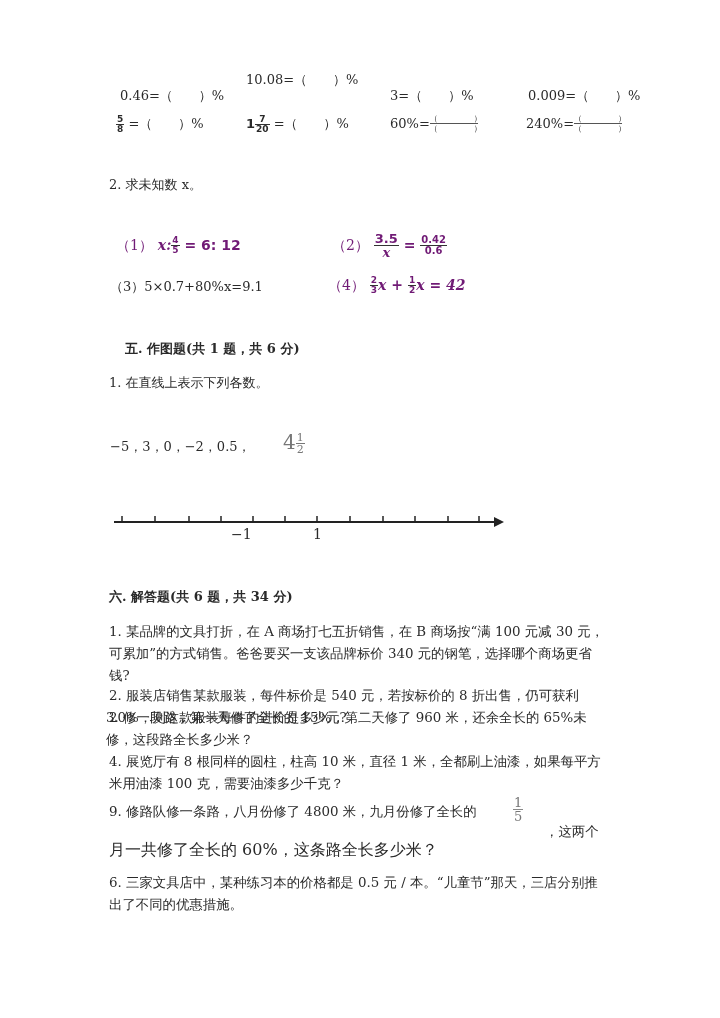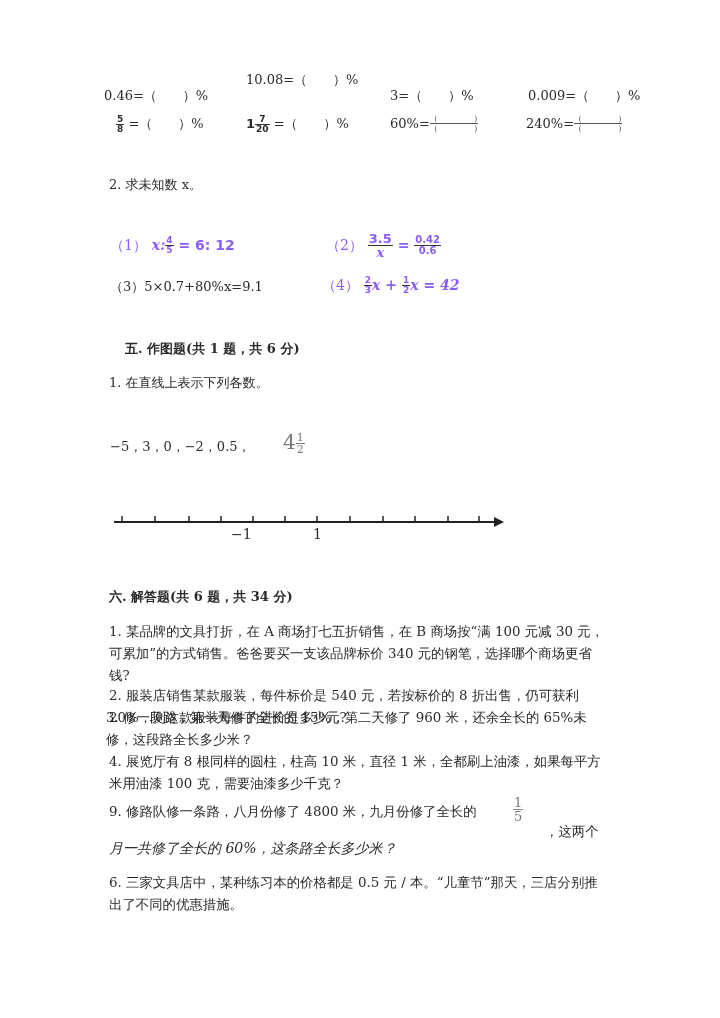--- a/index.html
+++ b/index.html
@@ -25,7 +25,7 @@
 </head>
 <body>
 
-<div class="abs t13" style="left:104px;top:87px;">0.46=（　　）%</div>
+<div class="abs t13" style="left:120px;top:87px;">0.46=（　　）%</div>
 <div class="abs t13" style="left:246px;top:71px;">10.08=（　　）%</div>
 <div class="abs t13" style="left:390px;top:87px;">3=（　　）%</div>
 <div class="abs t13" style="left:528px;top:87px;">0.009=（　　）%</div>

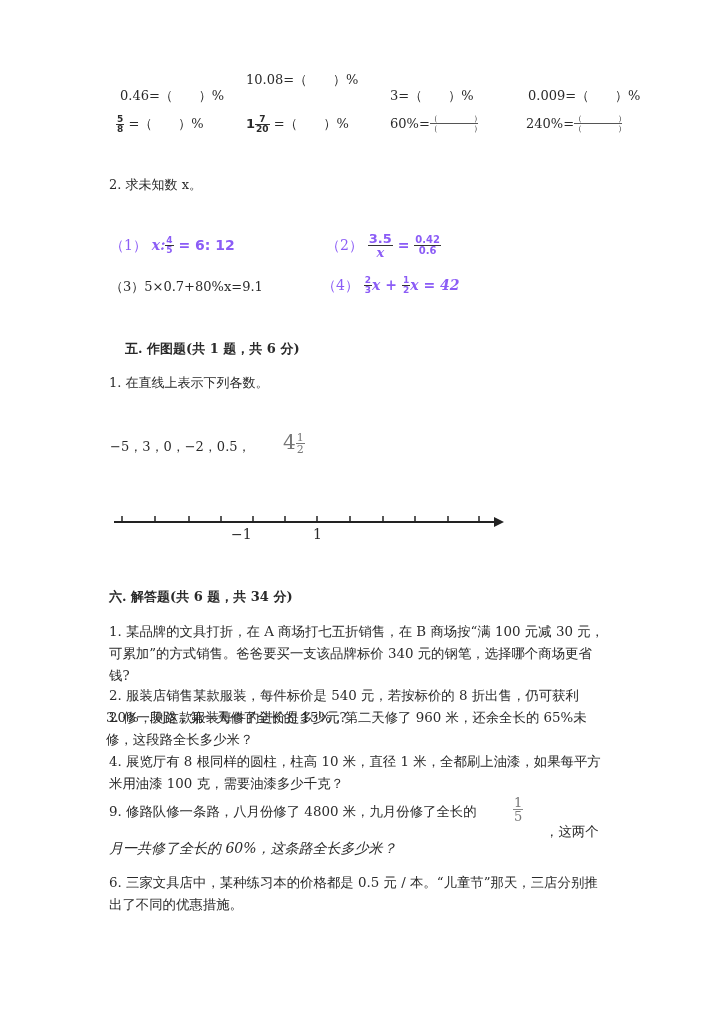--- a/index.html
+++ b/index.html
@@ -16,7 +16,7 @@
   .blank-frac { font-size:8px; display:inline-block; vertical-align:middle; text-align:center; line-height:1; width:48px; }
   .blank-frac .num { display:block; letter-spacing:14px; }
   .blank-frac .den { display:block; border-top:1px solid #555; letter-spacing:14px; padding-top:1px; }
-  .eq { font-family:"DejaVu Sans",sans-serif; font-weight:bold; font-size:14px; color:#8b5cf6; }
+  .eq { font-family:"DejaVu Sans",sans-serif; font-weight:bold; font-size:14px; color:#701a75;margin-left:6px; }
   .eq i { font-family:"DejaVu Serif",serif; font-style:italic; }
   .gray { color:#777; }
   .numline { position:absolute; left:114px; top:512px; }

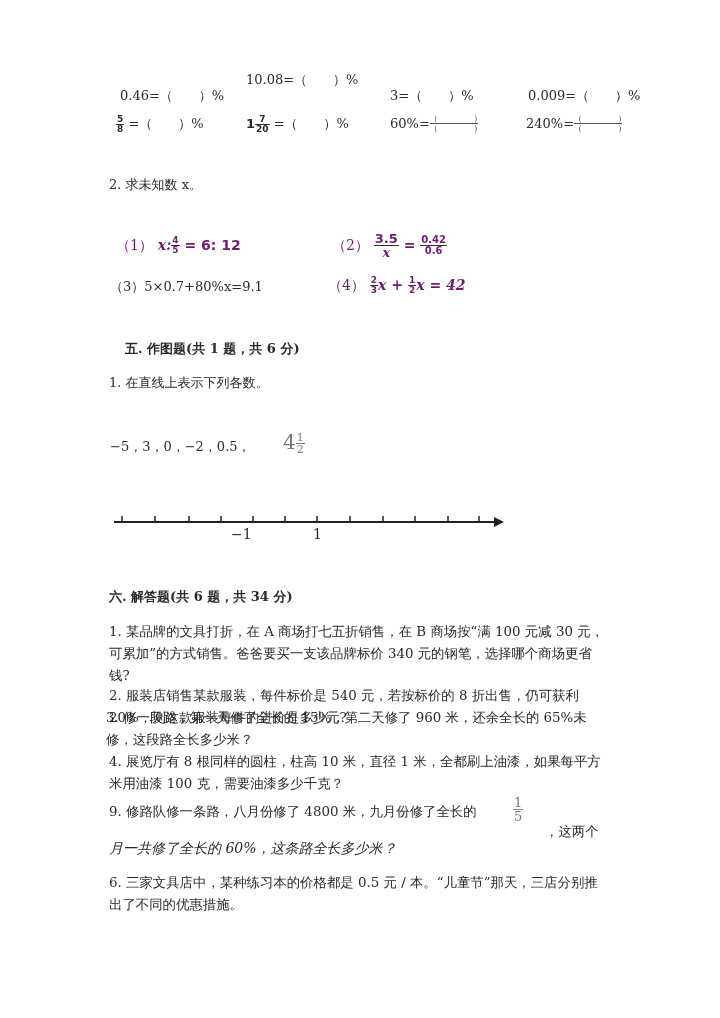--- a/index.html
+++ b/index.html
@@ -113,7 +113,7 @@
   <span class="frac"><span class="num">1</span><span class="den" style="border-top-color:#888;">5</span></span>
 </div>
 <div class="abs" style="left:545px;top:803px;font-size:13.4px;margin-top:20px;">，这两个</div>
-<div class="abs" style="left:109px;top:840px;font-size:14px;font-style:italic;">月一共修了全长的 60%，这条路全长多少米？</div>
+<div class="abs" style="left:109px;top:840px;font-size:16px;">月一共修了全长的 60%，这条路全长多少米？</div>
 
 <div class="abs body-text" style="left:109px;top:872px;">6. 三家文具店中，某种练习本的价格都是 0.5 元 / 本。“儿童节”那天，三店分别推出了不同的优惠措施。</div>
 

